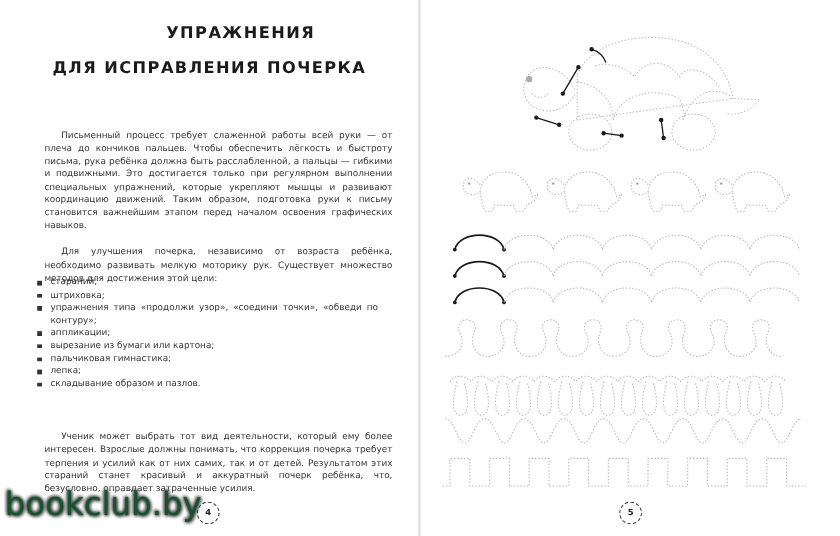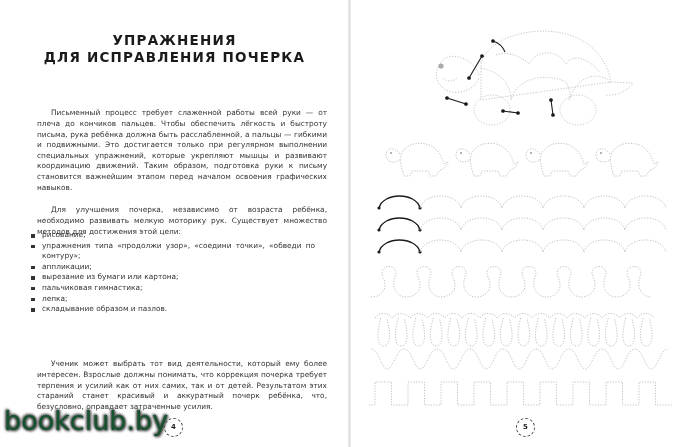--- a/index.html
+++ b/index.html
@@ -9,7 +9,7 @@
   #right-page { left:351px; width:349px; }
   #spine { position:absolute; left:348px; top:0; width:3px; height:447px; background:linear-gradient(to right,#f2f2f2,#dcdcdc,#f4f4f4); }
   .title { position:absolute; left:0; width:349px; text-align:center; font-family:"DejaVu Sans", sans-serif; font-weight:bold; font-size:13.5px; letter-spacing:1.2px; color:#1a1a1a; }
-  #title-line1 { top:32px; }
+  #title-line1 { top:20px;padding-left:26px; }
   #title-line2 { top:49px; }
   #subtitle { position:absolute; top:78px; left:0; width:349px; text-align:center; font-weight:bold; font-size:10px; letter-spacing:1.5px; font-variant:small-caps; color:#1a1a1a; }
   .para { position:absolute; left:25px; width:290px; font-size:7.4px; line-height:10.6px; text-align:justify; color:#333; text-indent:14px; font-family:"DejaVu Sans", sans-serif;margin-left:12px; }

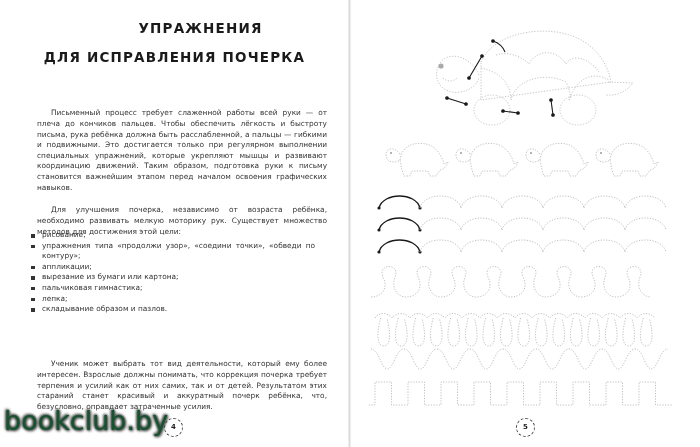--- a/index.html
+++ b/index.html
@@ -35,7 +35,7 @@
   <p id="para1" class="para">Письменный процесс требует слаженной работы всей руки — от плеча до кончиков пальцев. Чтобы обеспечить лёгкость и быстроту письма, рука ребёнка должна быть расслабленной, а пальцы — гибкими и подвижными. Это достигается только при регулярном выполнении специальных упражнений, которые укрепляют мышцы и развивают координацию движений. Таким образом, подготовка руки к письму становится важнейшим этапом перед началом освоения графических навыков.</p>
   <p id="para2" class="para">Для улучшения почерка, независимо от возраста ребёнка, необходимо развивать мелкую моторику рук. Существует множество методов для достижения этой цели:</p>
   <ul id="bullets">
-    <li>рисование;</li>
+    <li>стараний;</li>
     <li>упражнения типа «продолжи узор», «соедини точки», «обведи по контуру»;</li>
     <li>аппликации;</li>
     <li>вырезание из бумаги или картона;</li>

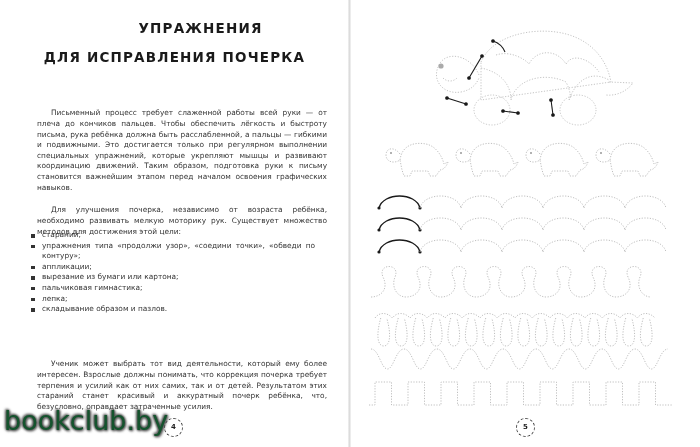--- a/index.html
+++ b/index.html
@@ -36,6 +36,7 @@
   <p id="para2" class="para">Для улучшения почерка, независимо от возраста ребёнка, необходимо развивать мелкую моторику рук. Существует множество методов для достижения этой цели:</p>
   <ul id="bullets">
     <li>стараний;</li>
+    <li>штриховка;</li>
     <li>упражнения типа «продолжи узор», «соедини точки», «обведи по контуру»;</li>
     <li>аппликации;</li>
     <li>вырезание из бумаги или картона;</li>

